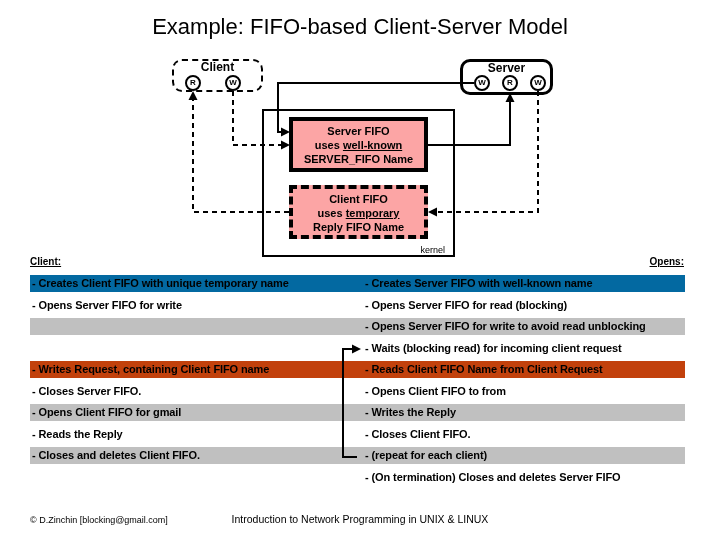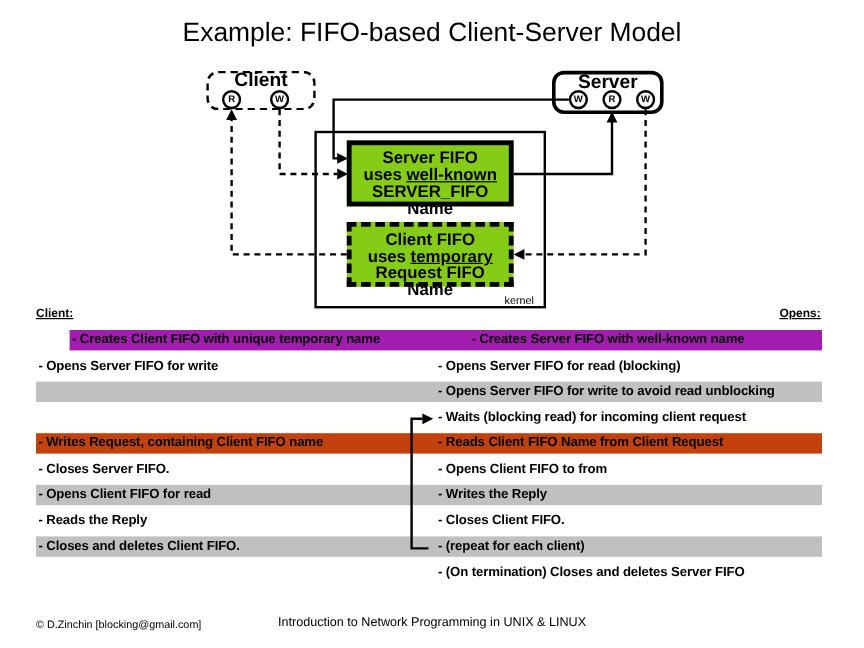--- a/index.html
+++ b/index.html
@@ -16,7 +16,7 @@
   .endpoint-box { border-radius:10px; background:#fff; }
   #client-box { left:172px; top:59px; width:91px; height:33px; border:2.5px dashed #000; }
   #server-box { left:460px; top:59px; width:93px; height:36px; border:3px solid #000; }
-  .endpoint-label { display:block; text-align:center; font-size:16px; font-weight:bold; line-height:13px; }
+  .endpoint-label { display:block; text-align:center; font-size:12px; font-weight:bold; line-height:13px; }
   .port { position:absolute; width:16px; height:16px; border:2px solid #000; border-radius:50%;
           background:#fff; font-size:8px; font-weight:bold; text-align:center; line-height:12px; z-index:5; }
 

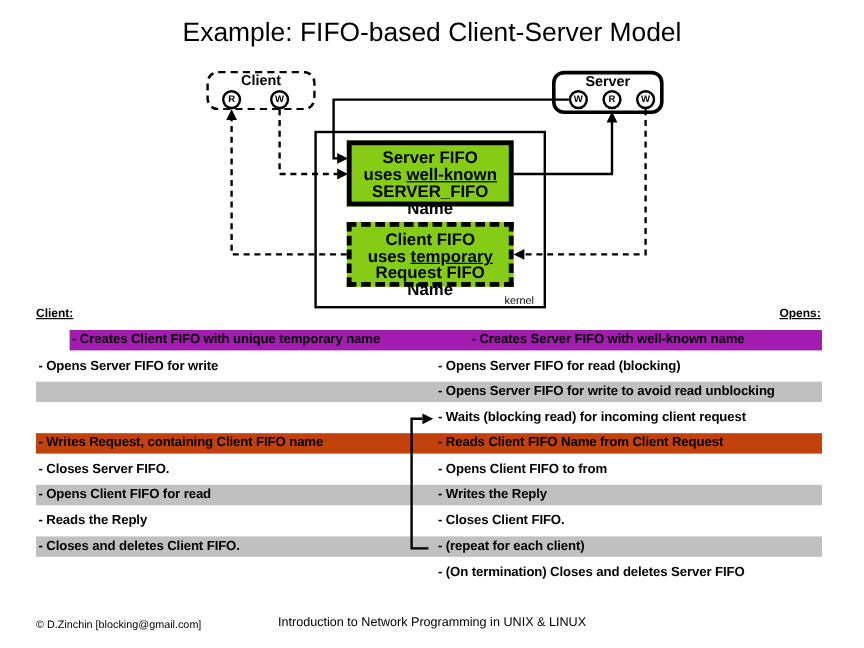--- a/index.html
+++ b/index.html
@@ -23,7 +23,7 @@
   #kernel-box { left:262px; top:109px; width:193px; height:148px; border:2px solid #000; }
   #kernel-label { position:absolute; right:8px; bottom:0px; font-size:9px; }
 
-  .fifo-box { background:#84cc16; z-index:4; text-align:center; font-size:14px; font-weight:bold; line-height:14px; }
+  .fifo-box { background:#fca5a5; z-index:4; text-align:center; font-size:11px; font-weight:bold; line-height:14px; }
   #server-fifo-box { left:289px; top:117px; width:139px; height:55px; border:4px solid #000; padding-top:3px; }
   #client-fifo-box { left:289px; top:185px; width:139px; height:54px; border:4px dashed #000; padding-top:3px; }
   .u { text-decoration:underline;margin-top:44px; }

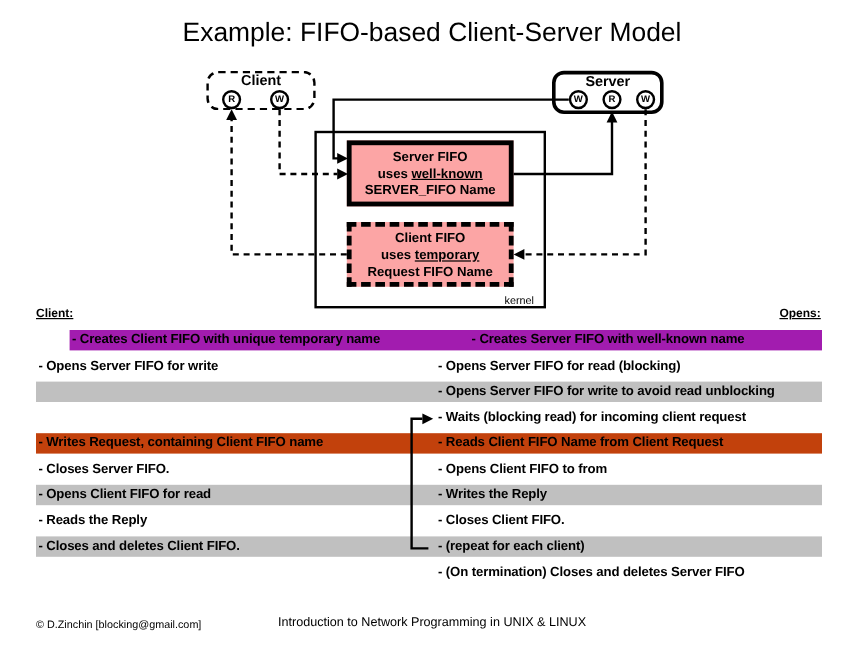--- a/index.html
+++ b/index.html
@@ -81,7 +81,7 @@
   <div id="client-fifo-box" class="abs fifo-box">
     <div>Client FIFO</div>
     <div><span>uses </span><span class="u">temporary</span></div>
-    <div>Request FIFO Name</div>
+    <div>Reply FIFO Name</div>
   </div>
 
   <svg id="connections" class="abs" viewBox="0 0 720 540">

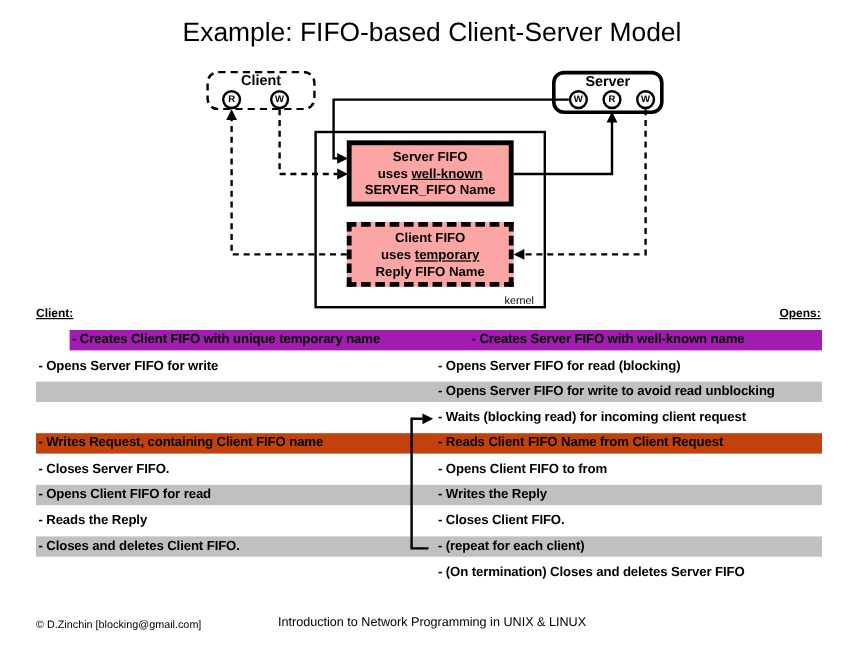--- a/index.html
+++ b/index.html
@@ -109,7 +109,7 @@
   <div id="server-header" class="abs col-header">Opens:</div>
 
   <div id="steps" class="abs">
-    <div class="t-row" style="background: #a21caf; margin-left: 28px;">
+    <div class="t-row" style="background: #0369a1;">
       <span class="cl">- Creates Client FIFO with unique temporary name</span>
       <span class="sr">- Creates Server FIFO with well-known name</span>
     </div>

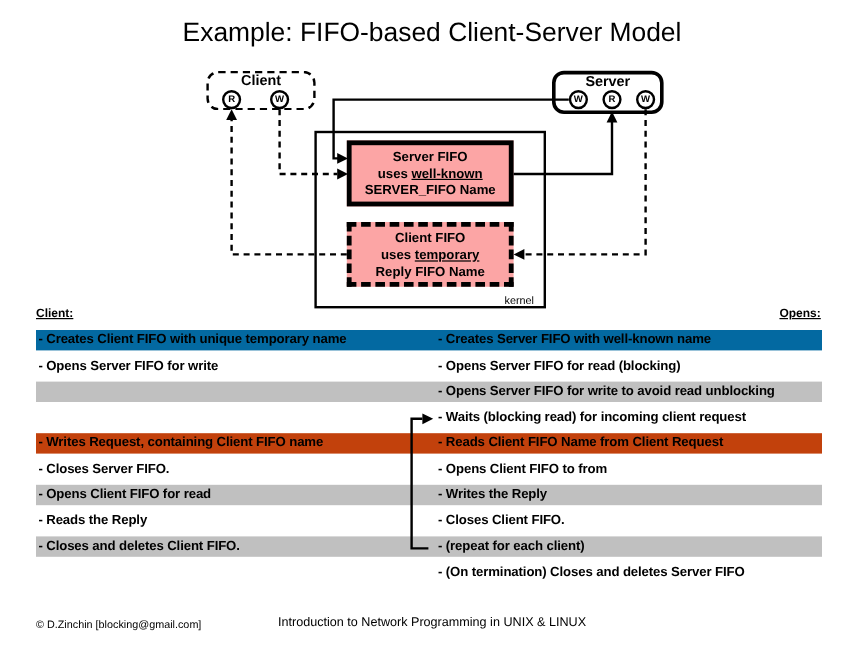--- a/index.html
+++ b/index.html
@@ -134,7 +134,7 @@
       <span class="sr">- Opens Client FIFO to from</span>
     </div>
     <div class="t-row" style="background: rgb(192, 192, 192);">
-      <span class="cl">- Opens Client FIFO for read</span>
+      <span class="cl">- Opens Client FIFO for gmail</span>
       <span class="sr">- Writes the Reply</span>
     </div>
     <div class="t-row">

